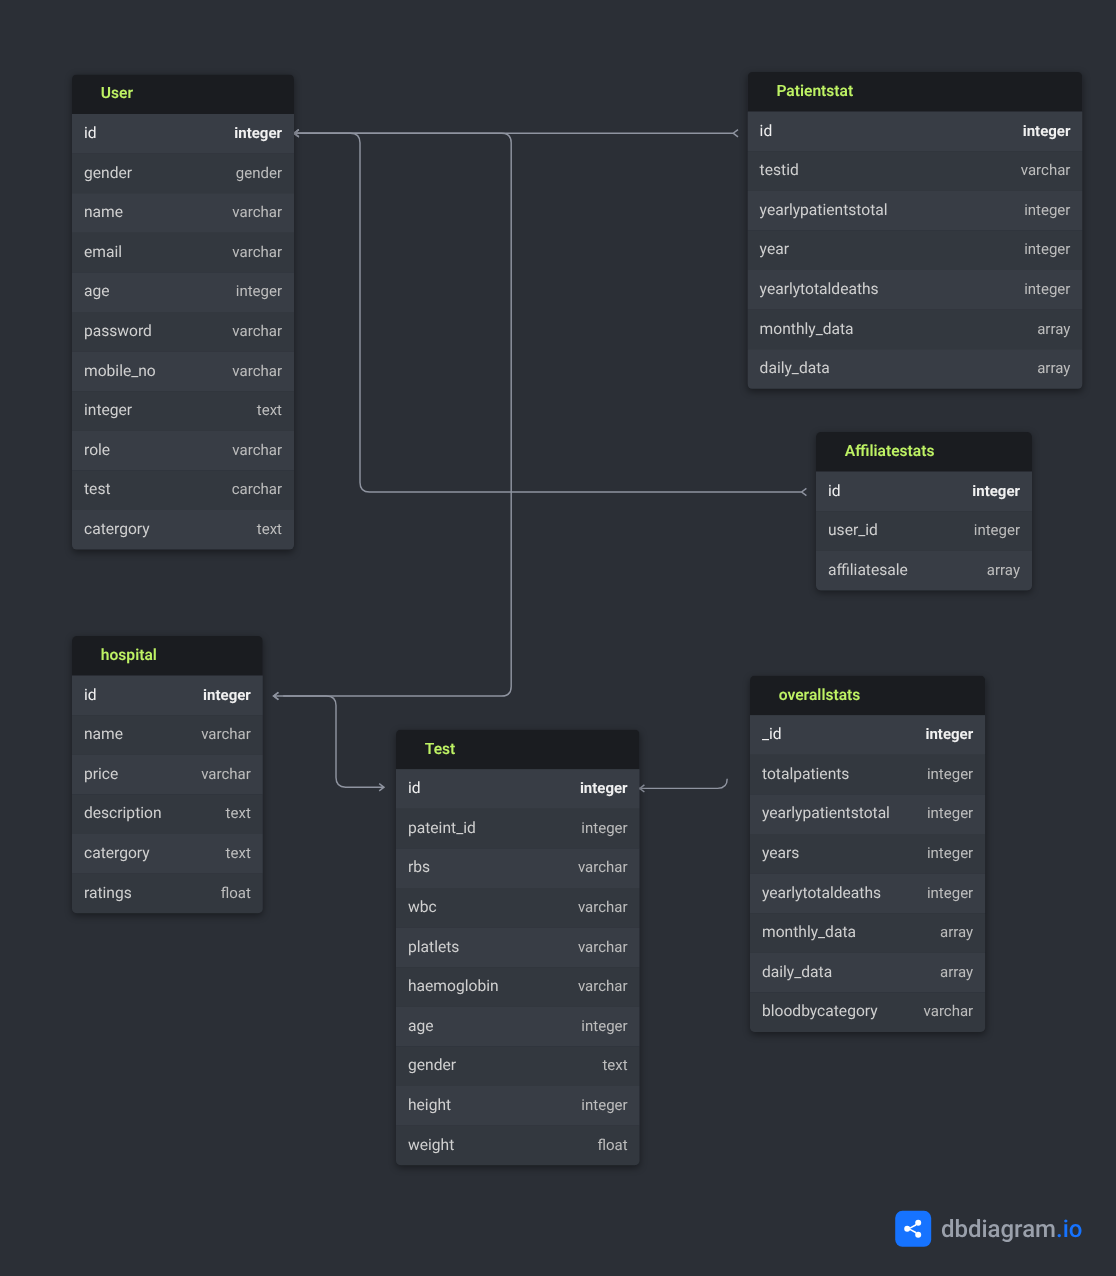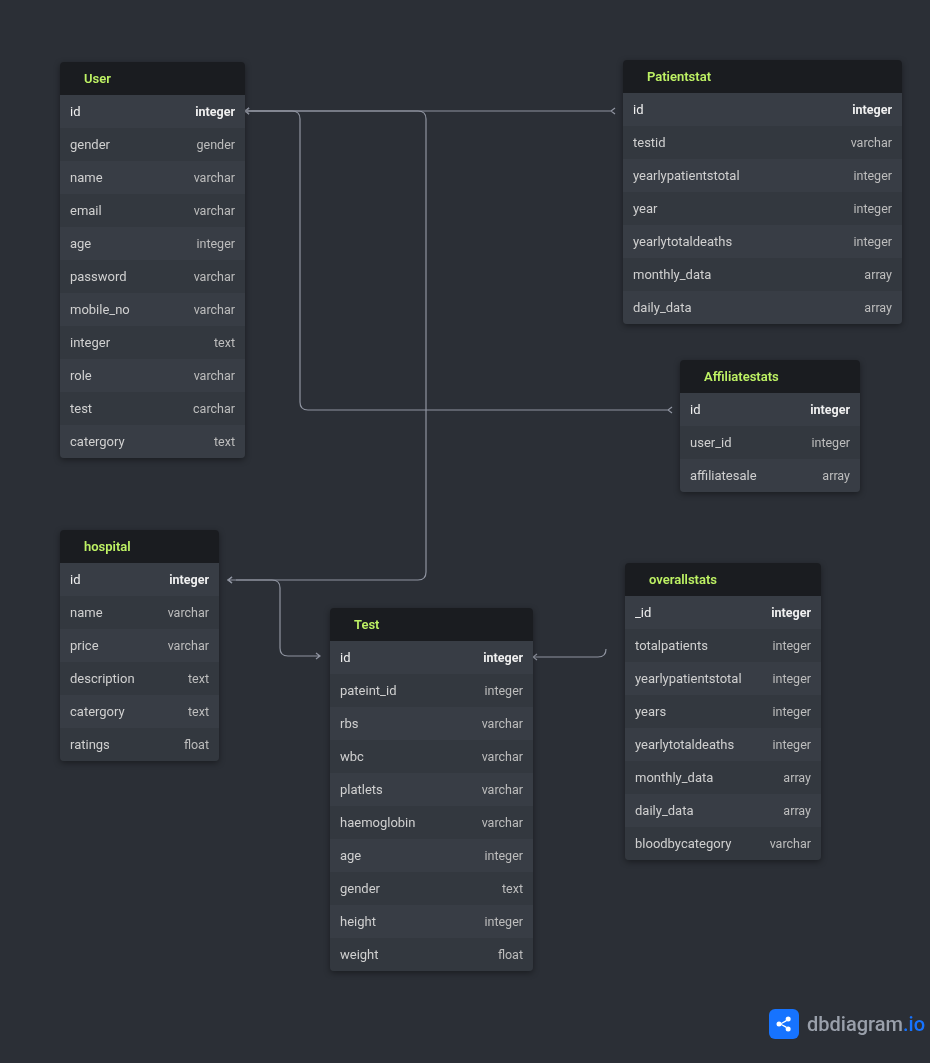--- a/index.html
+++ b/index.html
@@ -59,7 +59,7 @@
 
   .watermark {
     position: absolute;
-    right: 5px;
+    right: 28px;
     bottom: 24px;
     display: flex;
     align-items: center;

